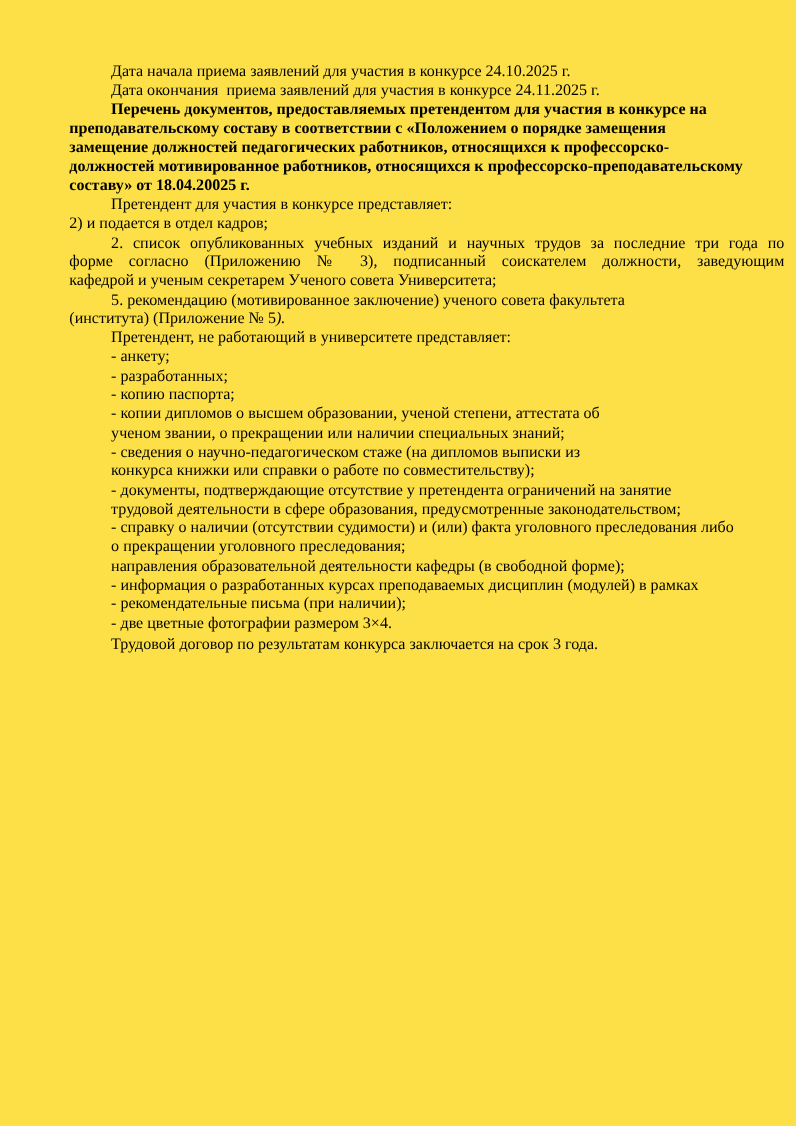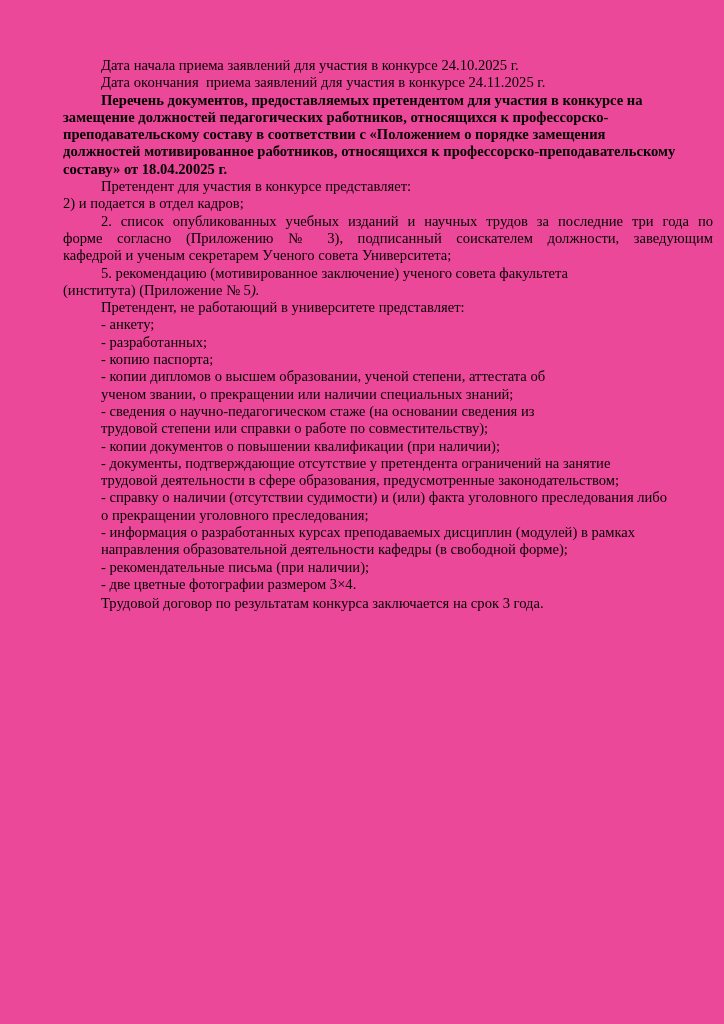--- a/index.html
+++ b/index.html
@@ -11,7 +11,7 @@
     position: relative;
     width: 724px;
     height: 1024px;
-    background: #ec4899;
+    background: #fde047;
     color: #000000;
     font-family: "Liberation Serif", "DejaVu Serif", serif;
     overflow: hidden;

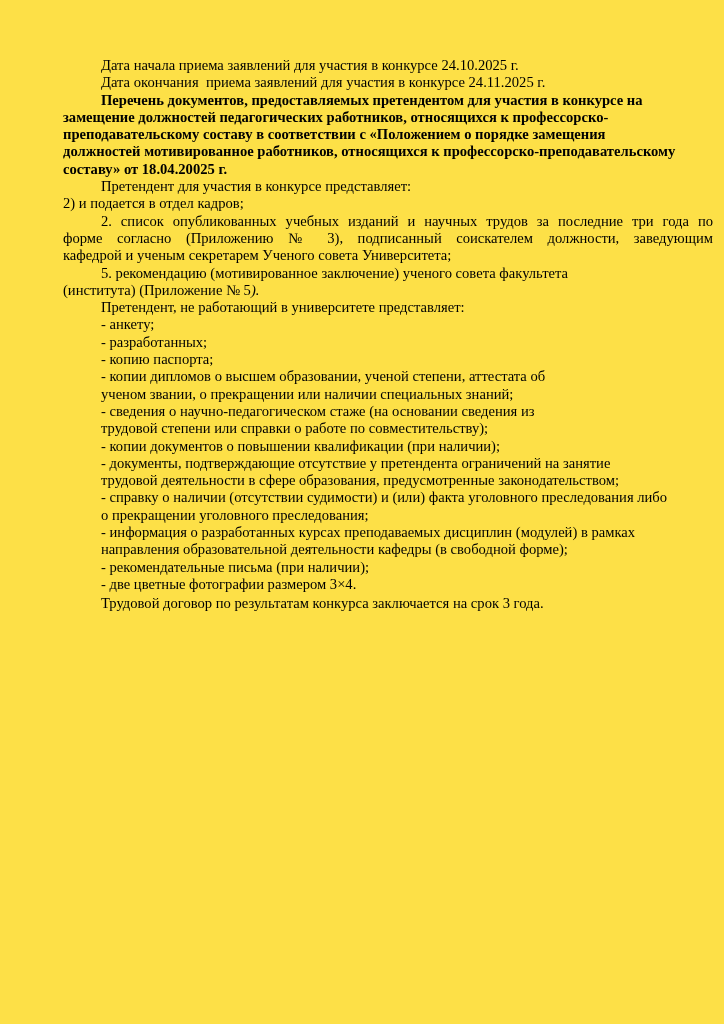--- a/index.html
+++ b/index.html
@@ -52,8 +52,8 @@
       </div>
       <div class="para bold">
         <div class="line indent">Перечень документов, предоставляемых претендентом для участия в конкурсе на</div>
+        <div class="line">преподавательскому составу в соответствии с «Положением о порядке замещения</div>
         <div class="line">замещение должностей педагогических работников, относящихся к профессорско-</div>
-        <div class="line">преподавательскому составу в соответствии с «Положением о порядке замещения</div>
         <div class="line">должностей мотивированное работников, относящихся к профессорско-преподавательскому</div>
         <div class="line">составу» от 18.04.20025 г.</div>
       </div>

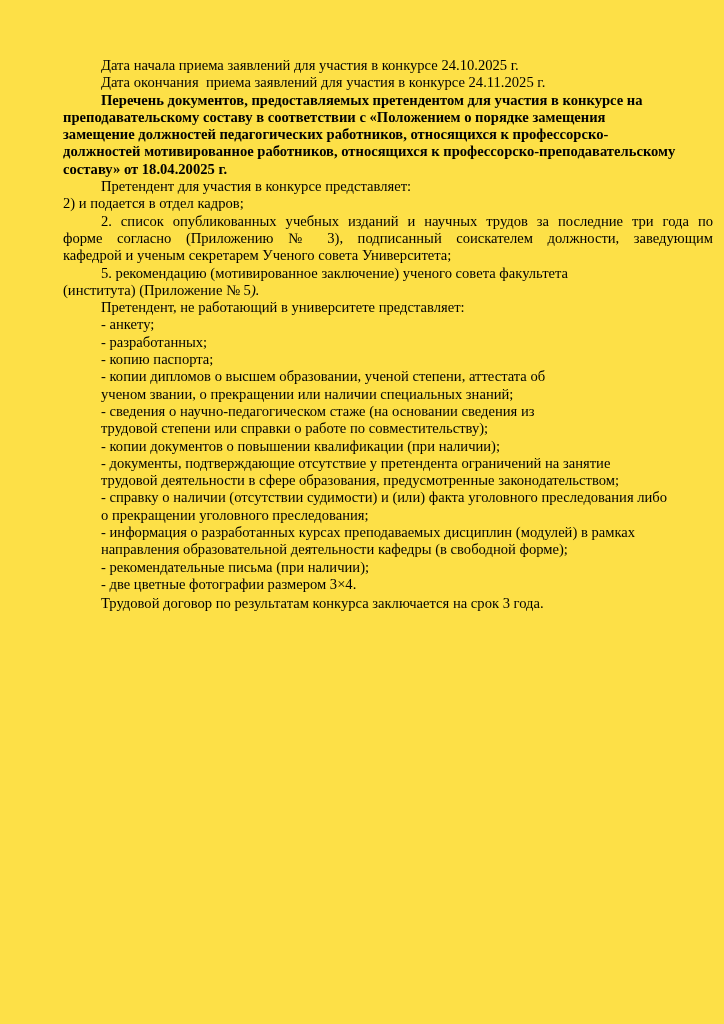--- a/index.html
+++ b/index.html
@@ -81,7 +81,7 @@
         <div class="line indent">- копию паспорта;</div>
         <div class="line indent">- копии дипломов о высшем образовании, ученой степени, аттестата об</div>
         <div class="line indent">ученом звании, о прекращении или наличии специальных знаний;</div>
-        <div class="line indent">- сведения о научно-педагогическом стаже (на основании сведения из</div>
+        <div class="line indent">- сведения о научно-педагогическом стаже (на дипломов выписки из</div>
         <div class="line indent">трудовой степени или справки о работе по совместительству);</div>
         <div class="line indent">- копии документов о повышении квалификации (при наличии);</div>
         <div class="line indent">- документы, подтверждающие отсутствие у претендента ограничений на занятие</div>

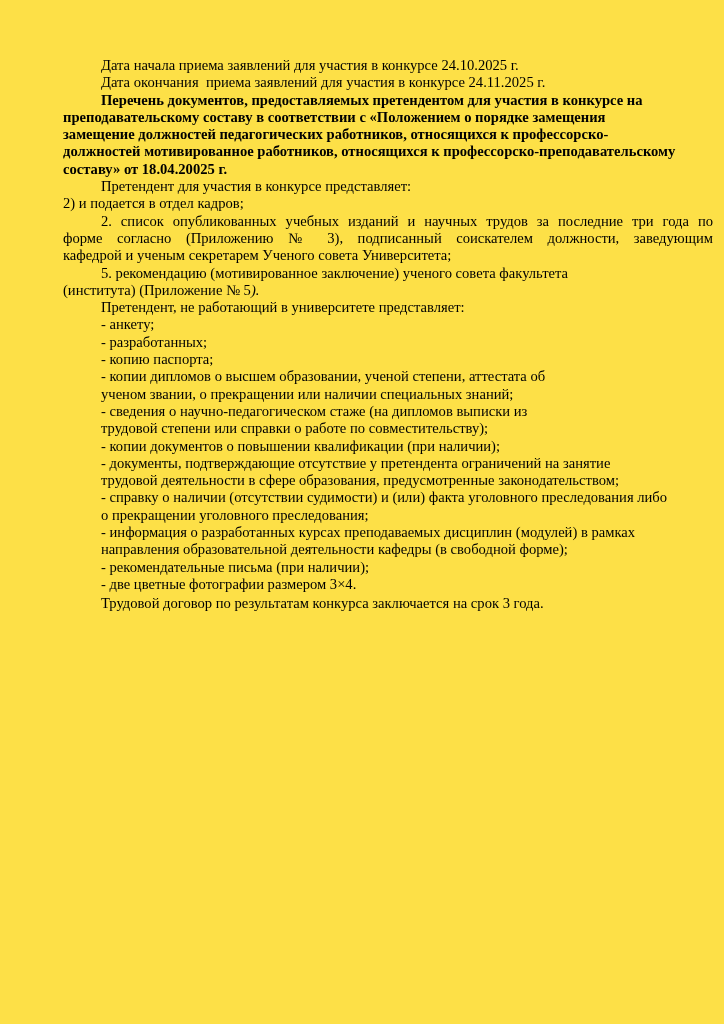--- a/index.html
+++ b/index.html
@@ -82,7 +82,7 @@
         <div class="line indent">- копии дипломов о высшем образовании, ученой степени, аттестата об</div>
         <div class="line indent">ученом звании, о прекращении или наличии специальных знаний;</div>
         <div class="line indent">- сведения о научно-педагогическом стаже (на дипломов выписки из</div>
-        <div class="line indent">трудовой степени или справки о работе по совместительству);</div>
+        <div class="line indent">конкурса книжки или справки о работе по совместительству);</div>
         <div class="line indent">- копии документов о повышении квалификации (при наличии);</div>
         <div class="line indent">- документы, подтверждающие отсутствие у претендента ограничений на занятие</div>
         <div class="line indent">трудовой деятельности в сфере образования, предусмотренные законодательством;</div>

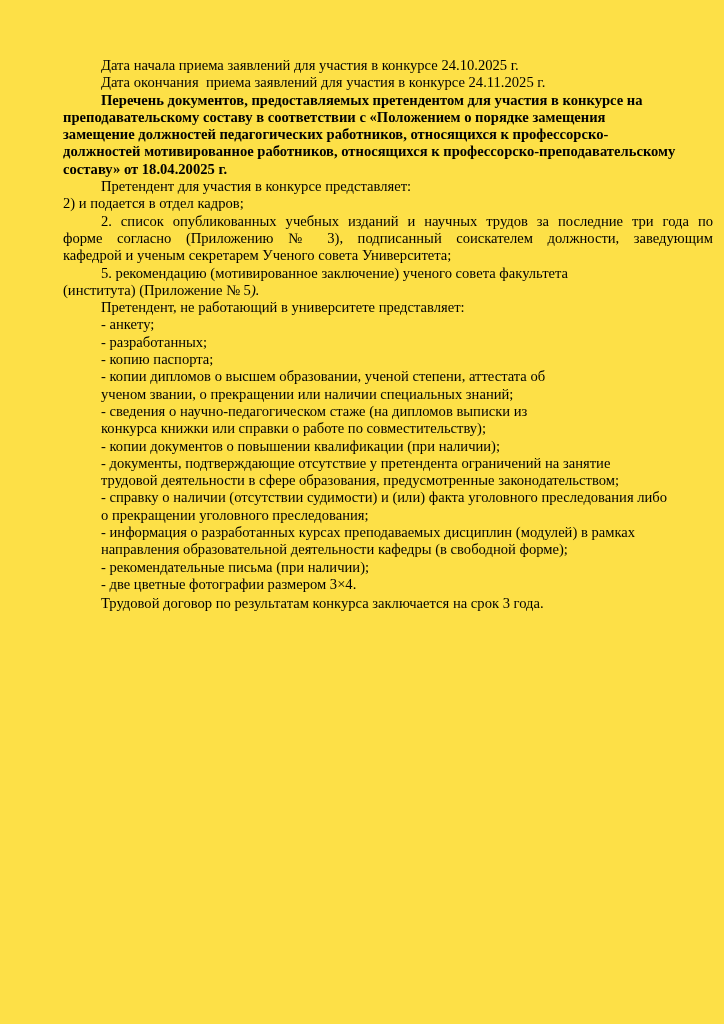--- a/index.html
+++ b/index.html
@@ -83,7 +83,6 @@
         <div class="line indent">ученом звании, о прекращении или наличии специальных знаний;</div>
         <div class="line indent">- сведения о научно-педагогическом стаже (на дипломов выписки из</div>
         <div class="line indent">конкурса книжки или справки о работе по совместительству);</div>
-        <div class="line indent">- копии документов о повышении квалификации (при наличии);</div>
         <div class="line indent">- документы, подтверждающие отсутствие у претендента ограничений на занятие</div>
         <div class="line indent">трудовой деятельности в сфере образования, предусмотренные законодательством;</div>
         <div class="line indent">- справку о наличии (отсутствии судимости) и (или) факта уголовного преследования либо</div>

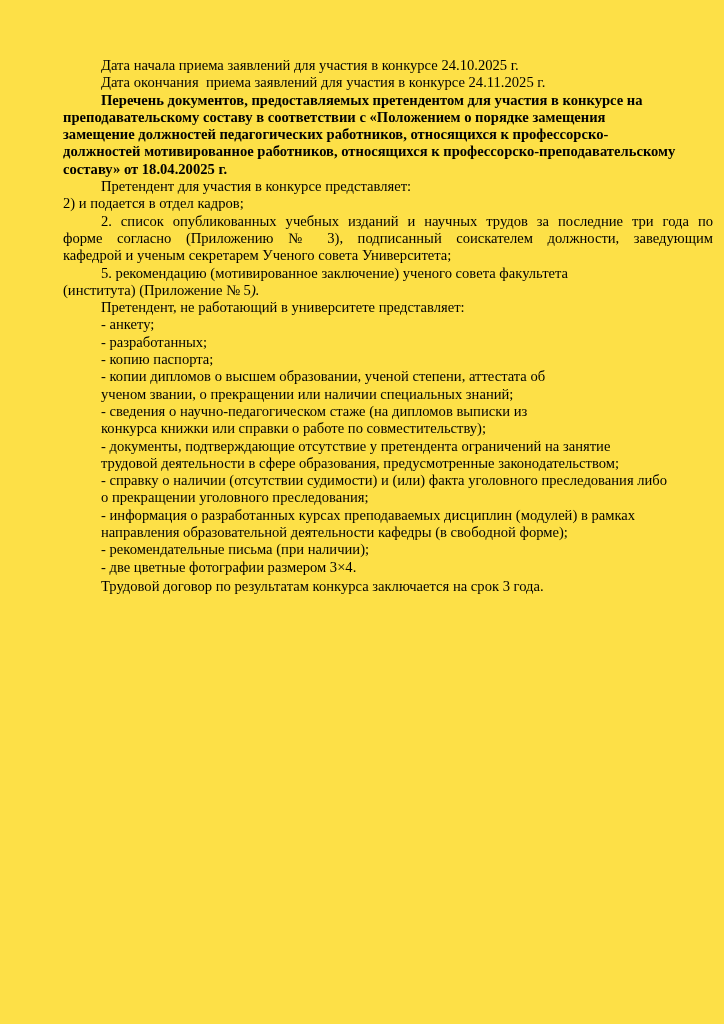--- a/index.html
+++ b/index.html
@@ -87,8 +87,8 @@
         <div class="line indent">трудовой деятельности в сфере образования, предусмотренные законодательством;</div>
         <div class="line indent">- справку о наличии (отсутствии судимости) и (или) факта уголовного преследования либо</div>
         <div class="line indent">о прекращении уголовного преследования;</div>
+        <div class="line indent">направления образовательной деятельности кафедры (в свободной форме);</div>
         <div class="line indent">- информация о разработанных курсах преподаваемых дисциплин (модулей) в рамках</div>
-        <div class="line indent">направления образовательной деятельности кафедры (в свободной форме);</div>
         <div class="line indent">- рекомендательные письма (при наличии);</div>
         <div class="line indent">- две цветные фотографии размером 3×4.</div>
       </div>

